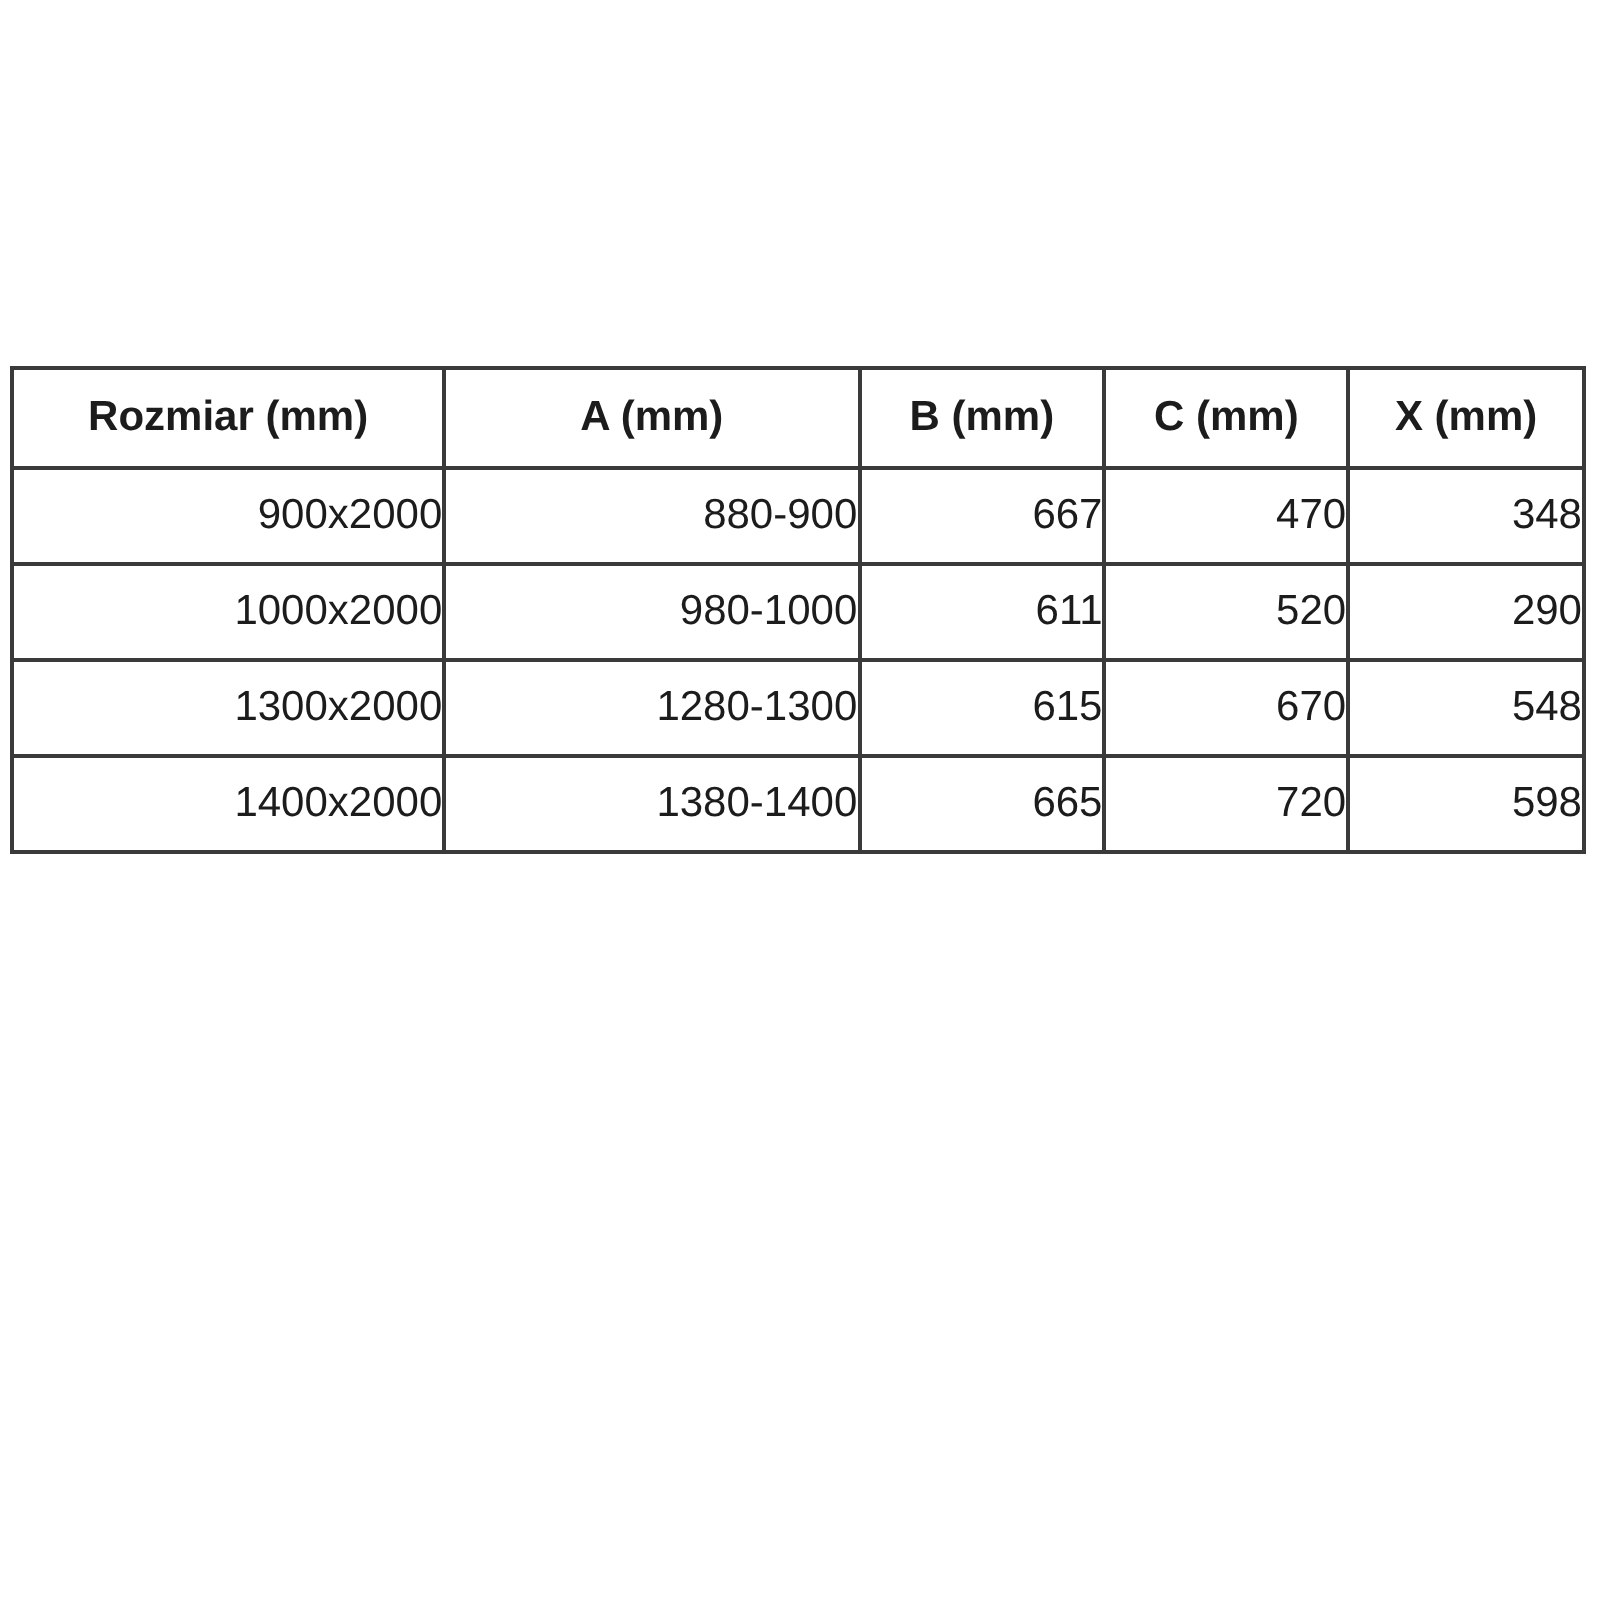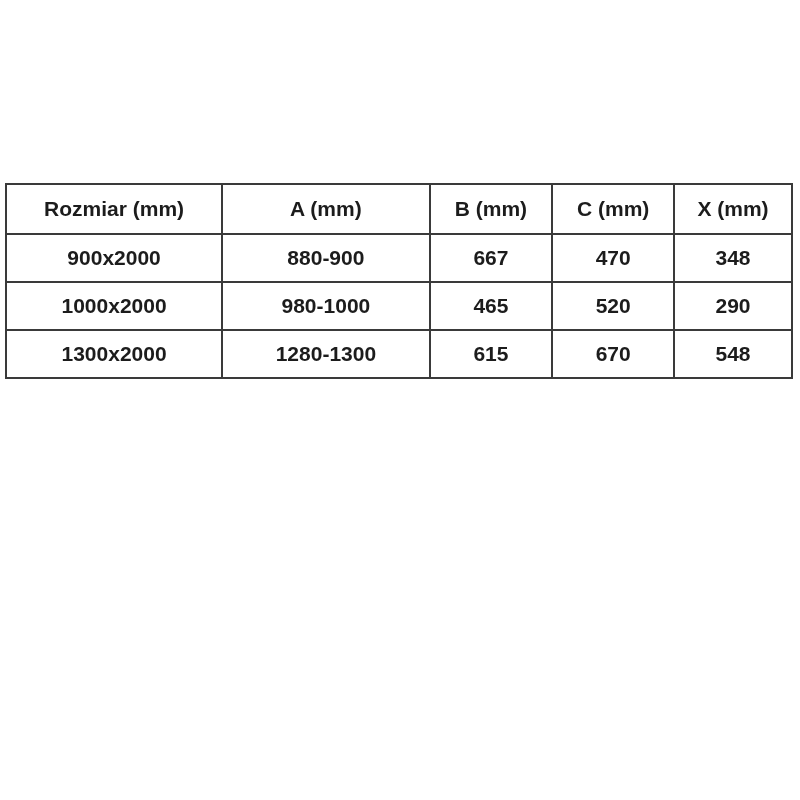--- a/index.html
+++ b/index.html
@@ -47,7 +47,8 @@
   table.size-table td {
     height: 46px;
     font-size: 21px;
-    font-weight: bold;
+    font-weight: normal;
+    text-align: right;
   }
 </style>
 </head>

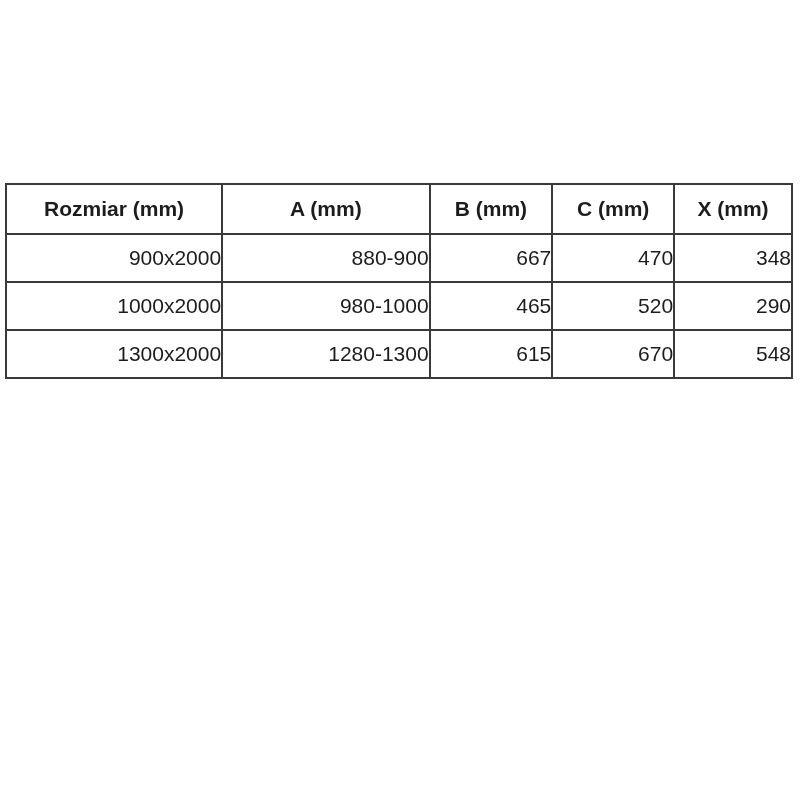--- a/index.html
+++ b/index.html
@@ -84,7 +84,7 @@
           <tr>
             <td>1000x2000</td>
             <td>980-1000</td>
-            <td>465</td>
+            <td>611</td>
             <td>520</td>
             <td>290</td>
           </tr>

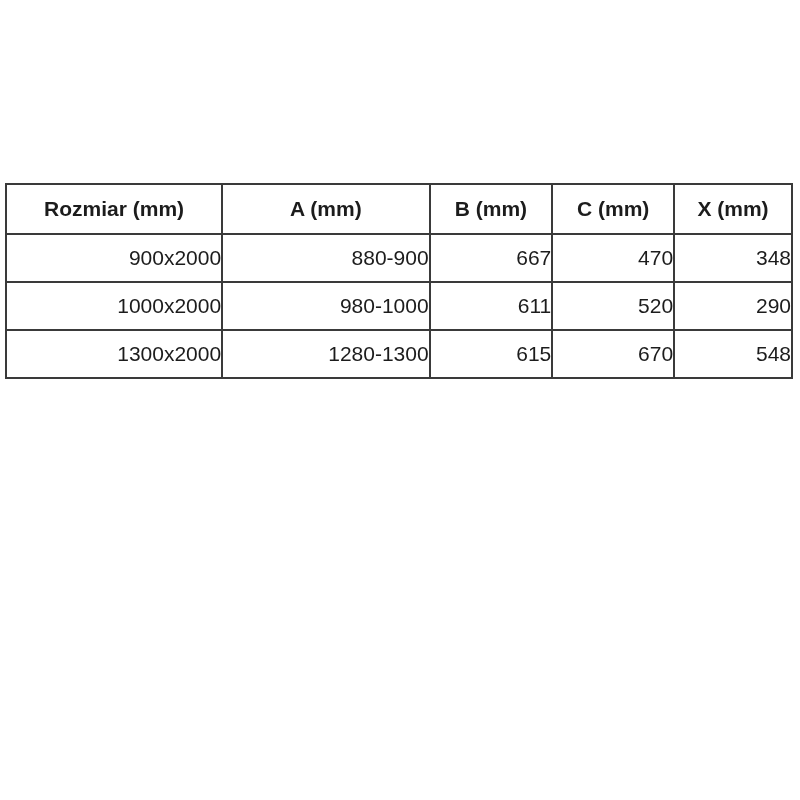--- a/index.html
+++ b/index.html
@@ -95,6 +95,13 @@
             <td>670</td>
             <td>548</td>
           </tr>
+          <tr>
+            <td>1400x2000</td>
+            <td>1380-1400</td>
+            <td>665</td>
+            <td>720</td>
+            <td>598</td>
+          </tr>
         </tbody>
     </table>
   </div>

